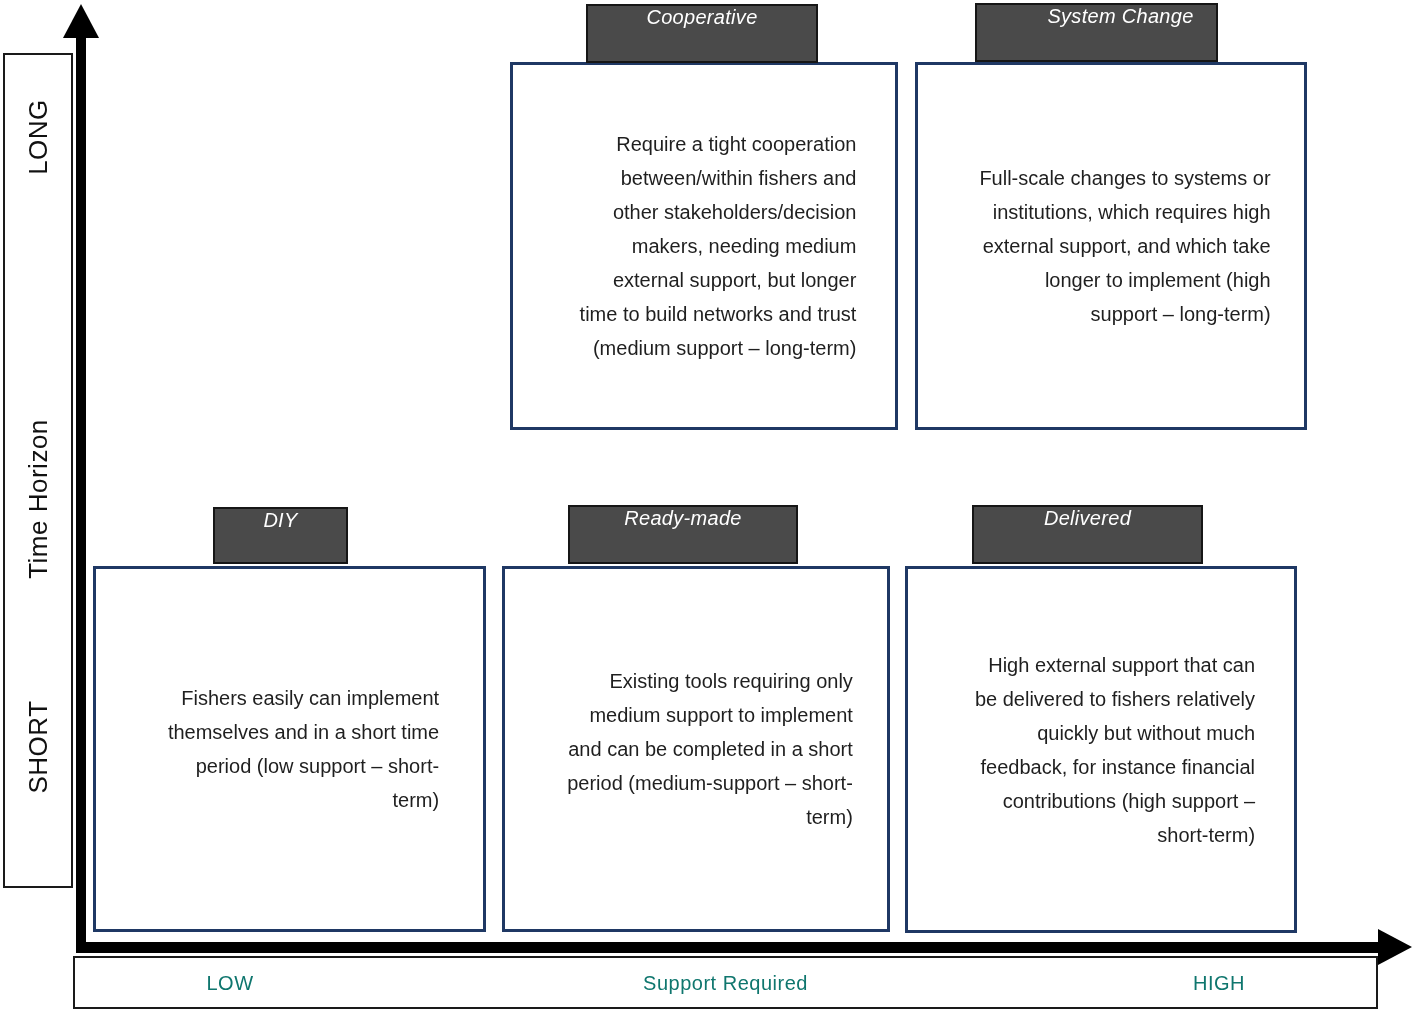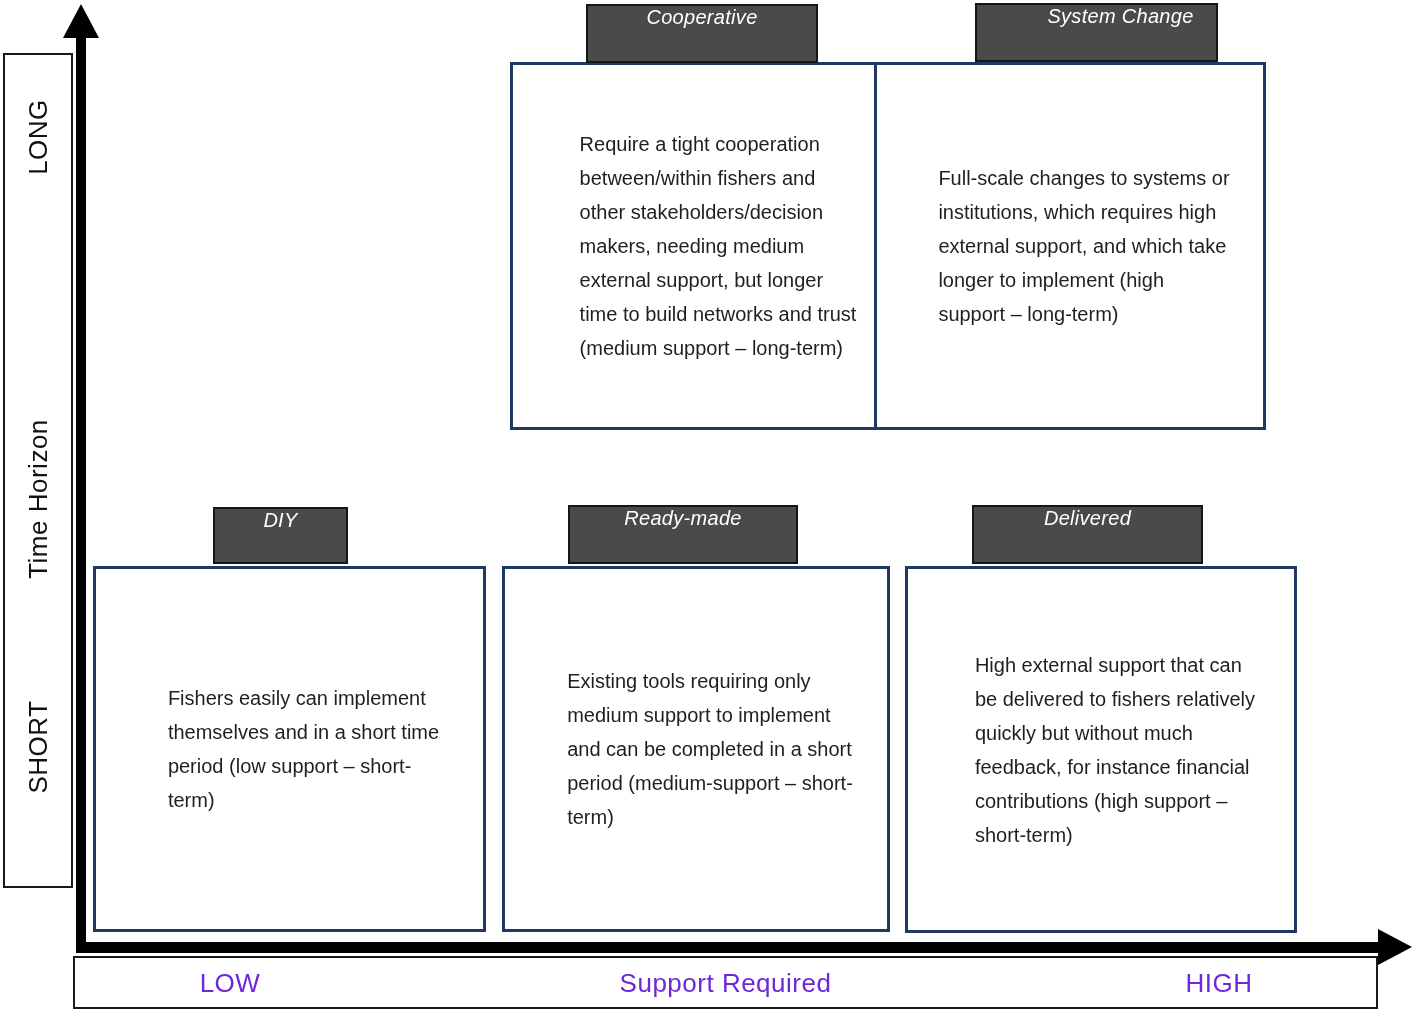--- a/index.html
+++ b/index.html
@@ -72,7 +72,7 @@
     background:var(--box-bg,#ffffff);
     border:3px solid var(--box-border,#1f3864);
     display:flex;align-items:center;justify-content:center;
-    text-align:left;
+    text-align:right;
     padding-left:28px;
   }
   .qbox p{

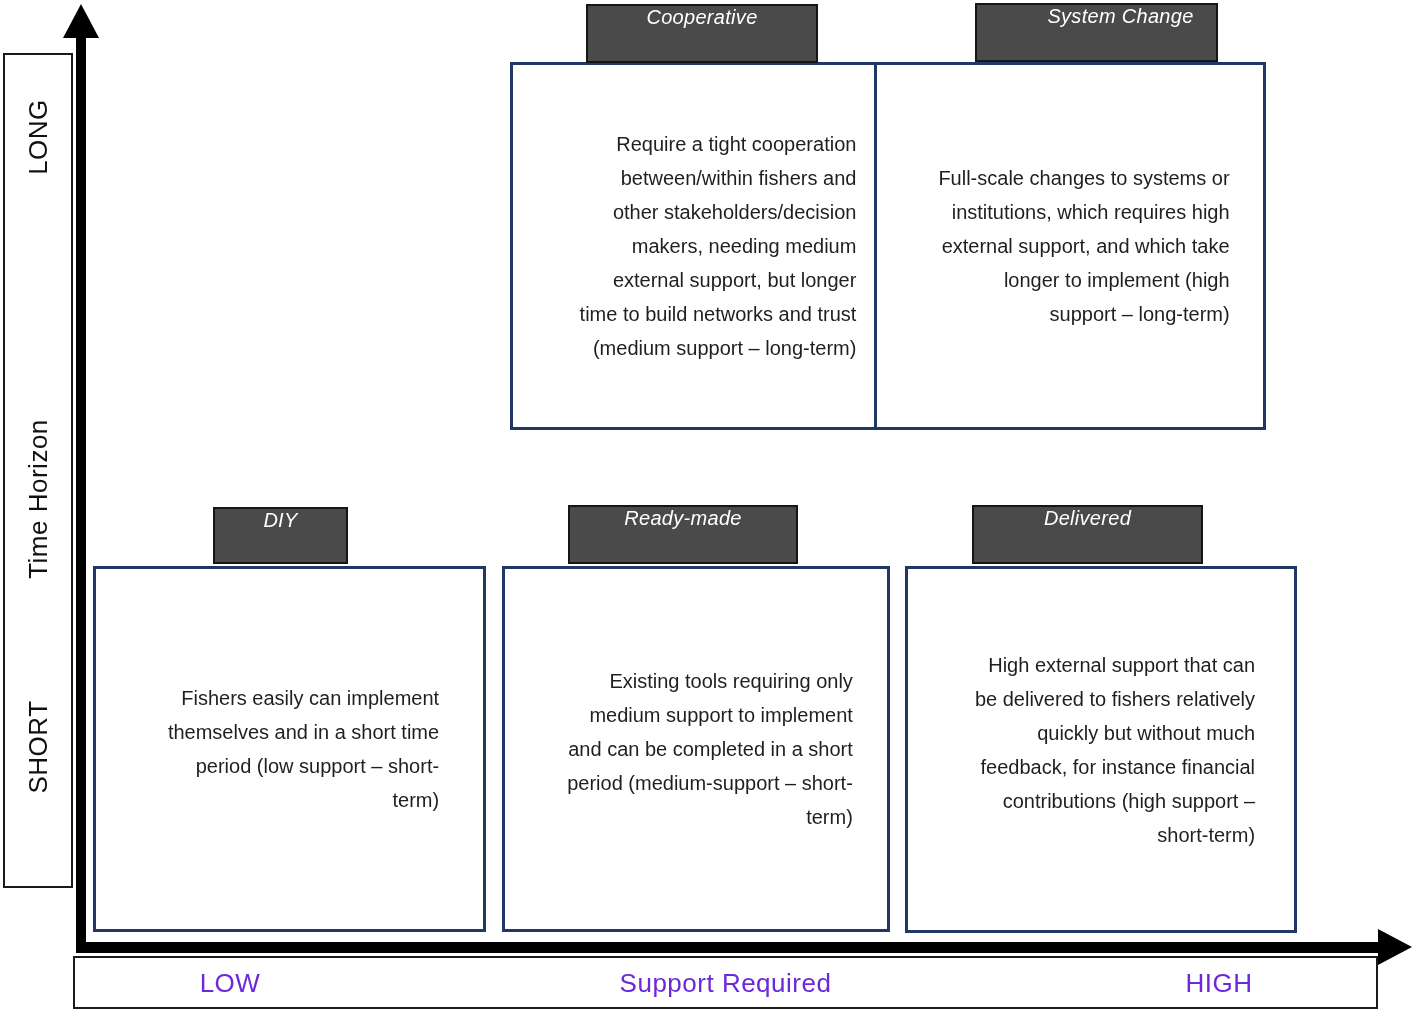--- a/index.html
+++ b/index.html
@@ -81,7 +81,7 @@
     white-space:pre-line;
   }
   .box-cooperative{left:510px;top:62px;width:388px;height:368px;}
-  .box-system-change{left:874px;top:62px;width:392px;height:368px;}
+  .box-system-change{left:915px;top:62px;width:392px;height:368px;}
   .box-diy{left:93px;top:566px;width:393px;height:366px;}
   .box-ready-made{left:502px;top:566px;width:388px;height:366px;}
   .box-delivered{left:905px;top:566px;width:392px;height:367px;}

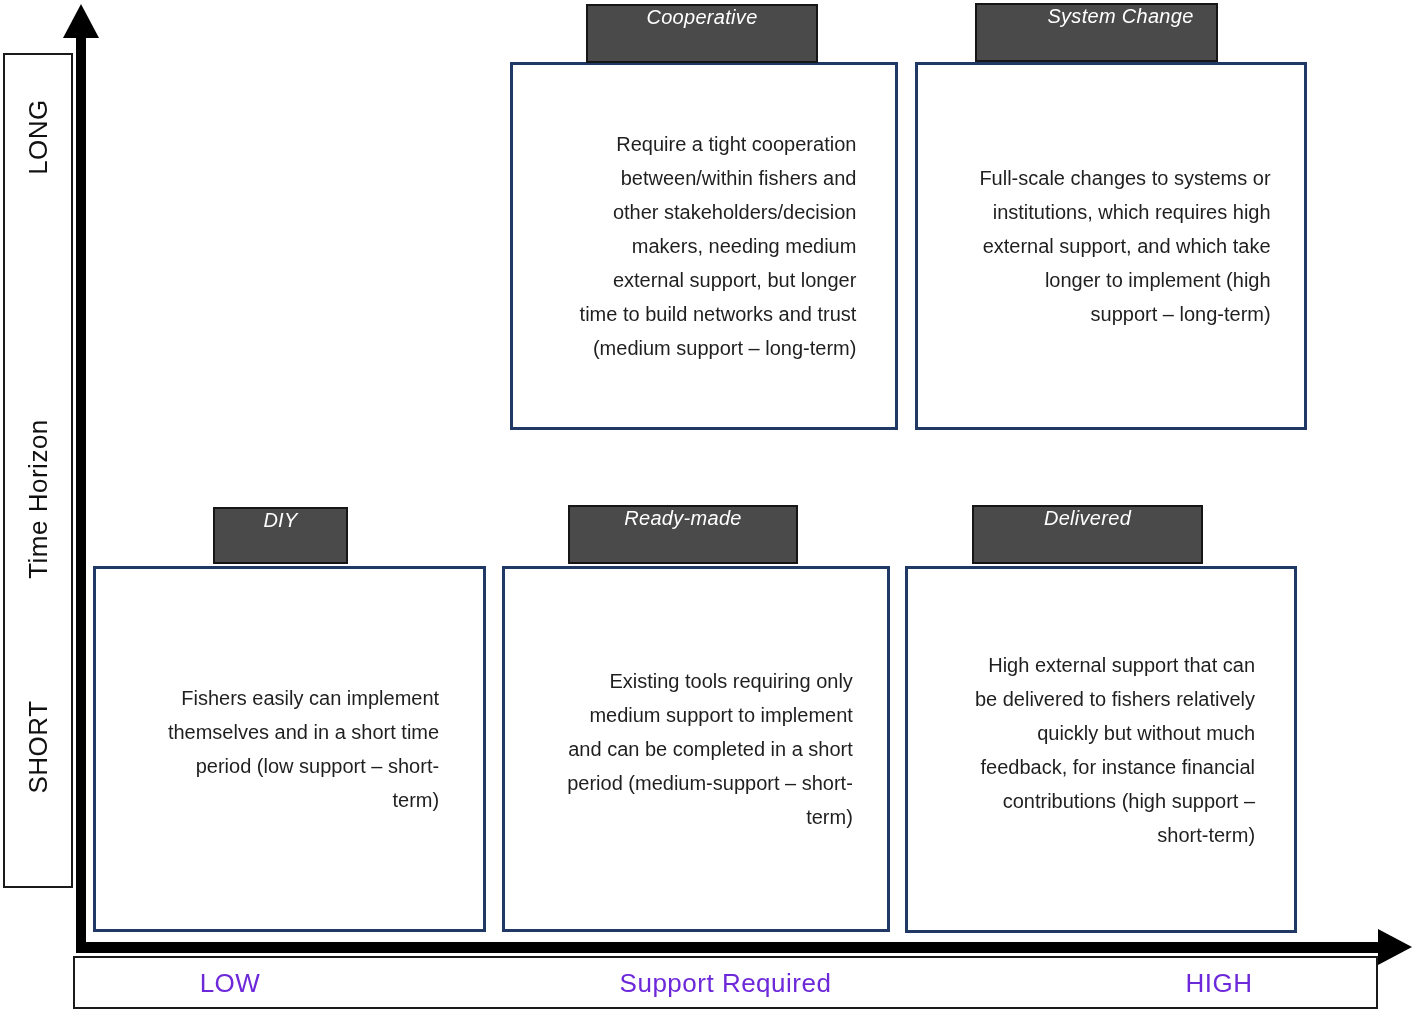--- a/index.html
+++ b/index.html
@@ -31,7 +31,7 @@
   }
   .x-label{
     position:absolute;top:50%;transform:translate(-50%,-50%);
-    white-space:nowrap;font-size:26px;color:#6d28d9;letter-spacing:0.5px;
+    white-space:nowrap;font-size:20px;color:#0f766e;letter-spacing:0.5px;
   }
   .x-label.low{left:155px;}
   .x-label.title{left:50%;}

